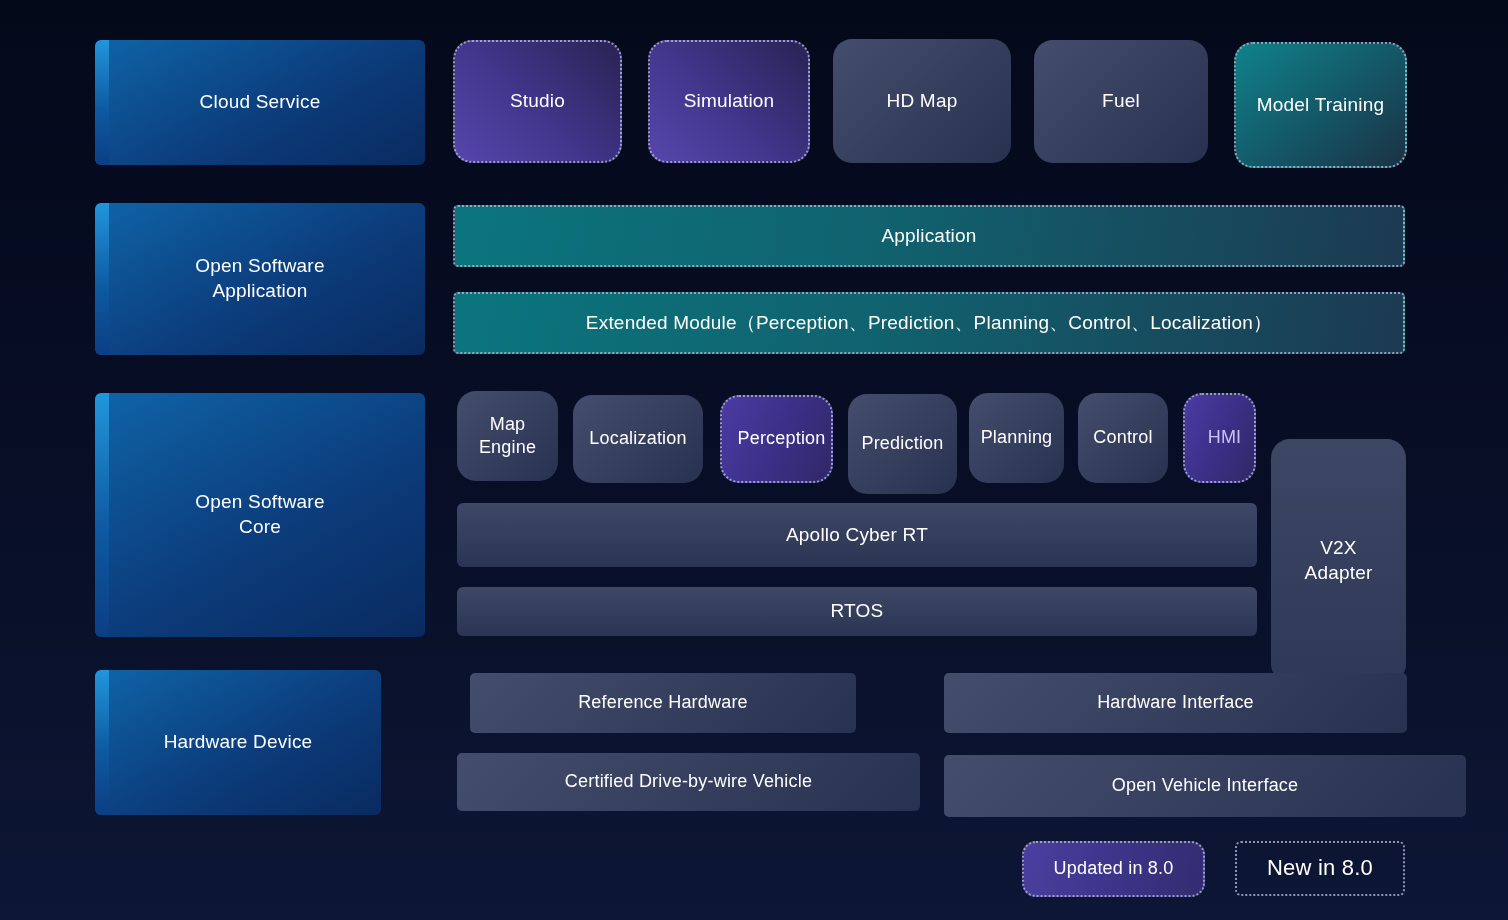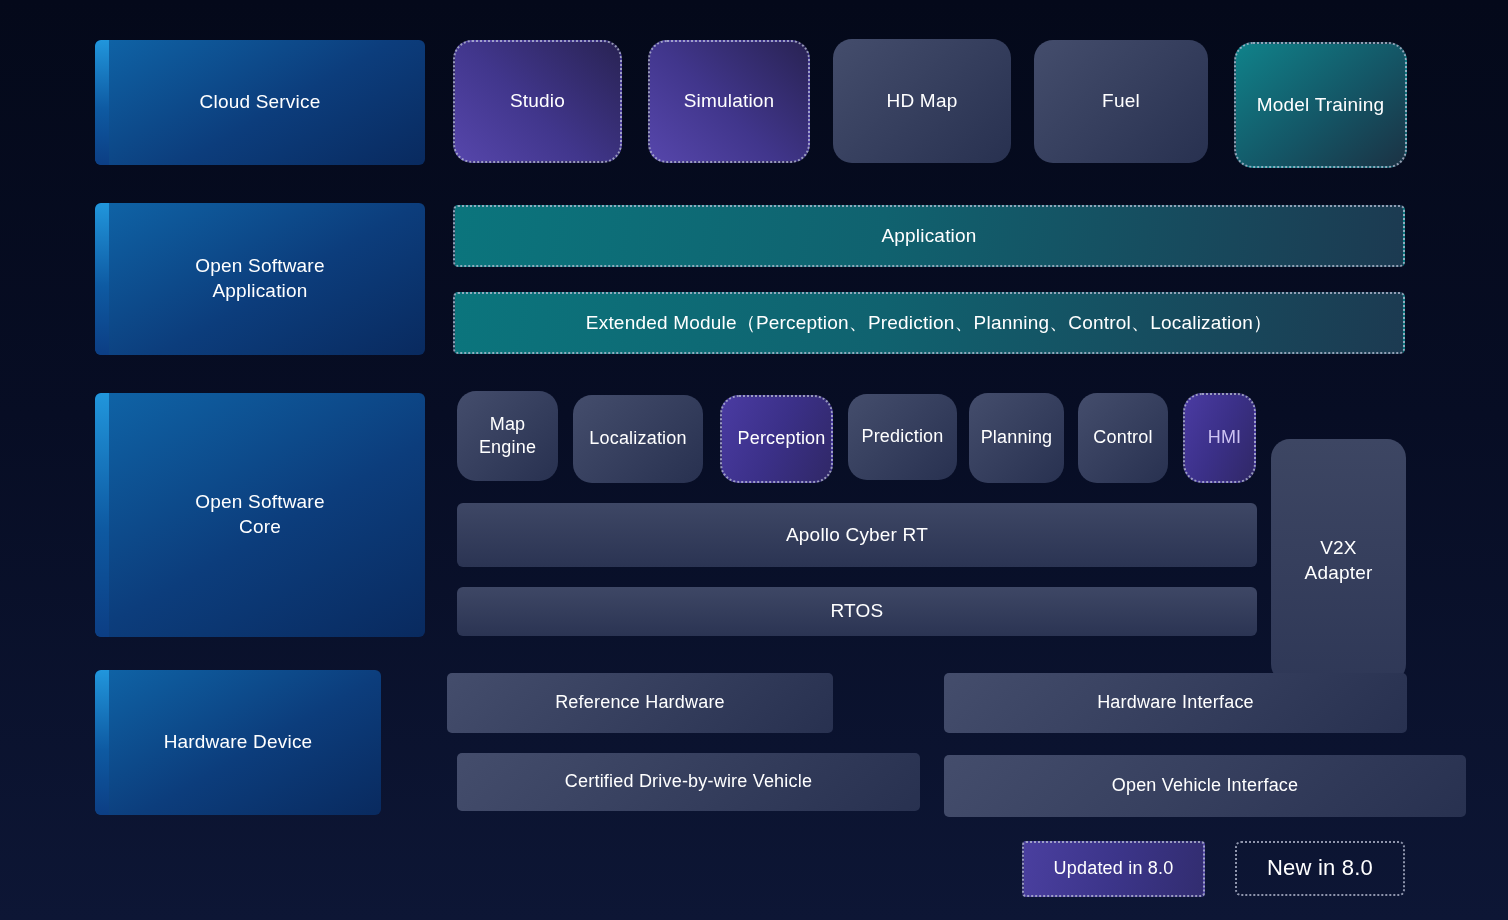--- a/index.html
+++ b/index.html
@@ -54,7 +54,7 @@
   [data-name="map-engine-box"]{left:457px;top:391px;width:101px;height:90px;}
   [data-name="localization-box"]{left:573px;top:395px;width:130px;height:88px;}
   [data-name="perception-box"]{left:720px;top:395px;width:113px;height:88px;}
-  [data-name="prediction-box"]{left:848px;top:394px;width:109px;height:86px;}
+  [data-name="prediction-box"]{left:848px;top:394px;width:109px;height:100px;}
   [data-name="planning-box"]{left:969px;top:393px;width:95px;height:90px;justify-content:center;}
   [data-name="control-box"]{left:1078px;top:393px;width:90px;height:90px;}
   [data-name="hmi-box"]{left:1183px;top:393px;width:73px;height:90px;}

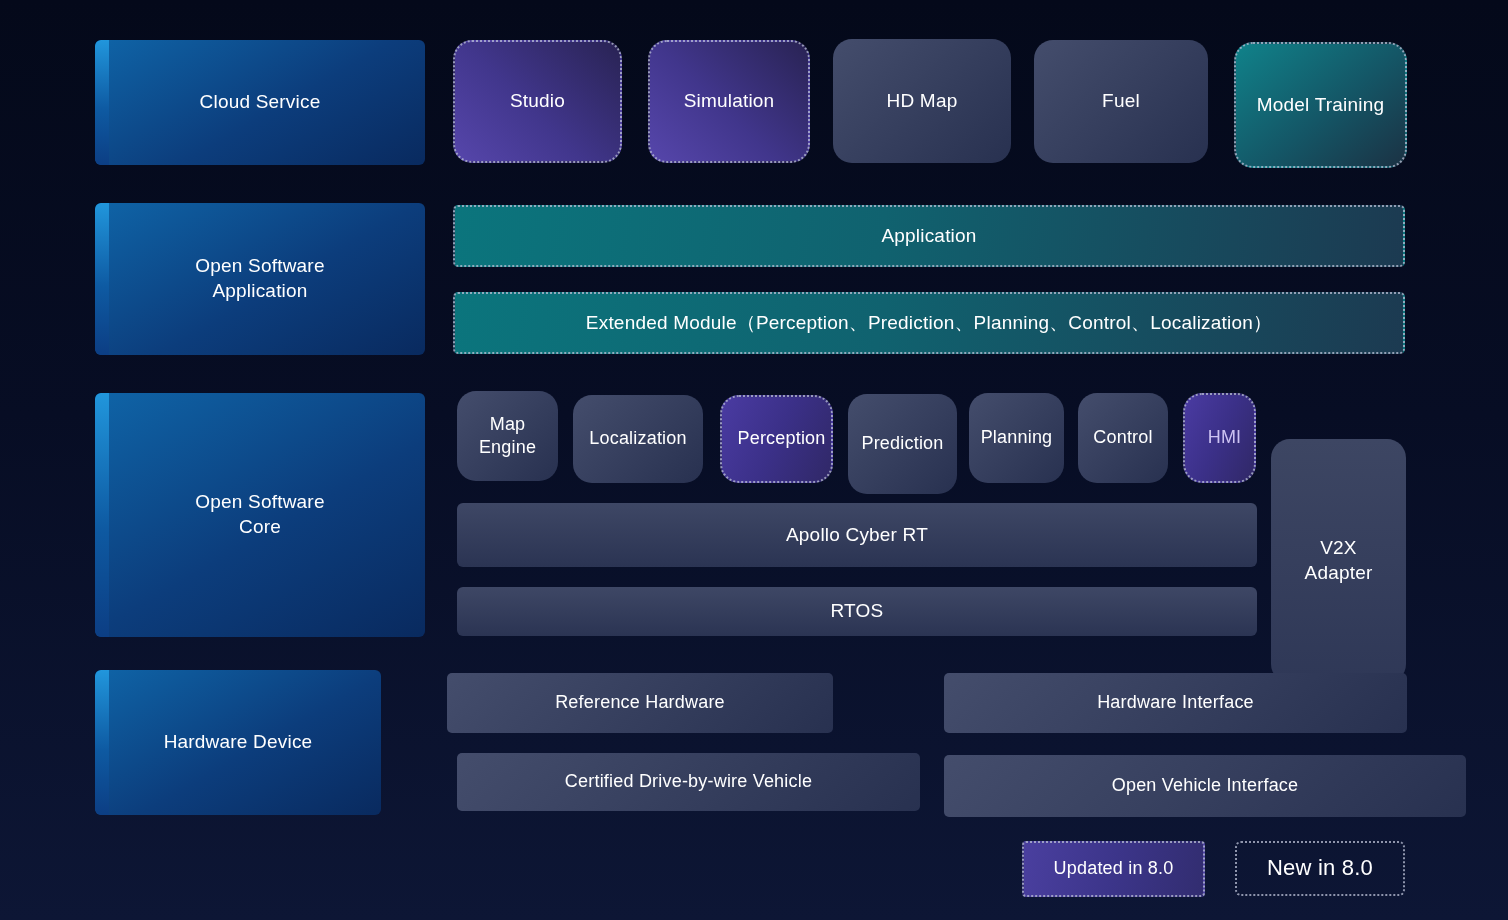--- a/index.html
+++ b/index.html
@@ -62,7 +62,7 @@
   [data-name="apollo-cyber-rt-bar"]{left:457px;top:503px;width:800px;height:64px;}
   [data-name="rtos-bar"]{left:457px;top:587px;width:800px;height:49px;}
   [data-name="hardware-device-box"]{left:95px;top:670px;width:286px;height:145px;}
-  [data-name="reference-hardware-bar"]{left:447px;top:673px;width:386px;height:60px;}
+  [data-name="reference-hardware-bar"]{left:470px;top:673px;width:386px;height:60px;}
   [data-name="hardware-interface-bar"]{left:944px;top:673px;width:463px;height:60px;}
   [data-name="certified-vehicle-bar"]{left:457px;top:753px;width:463px;height:58px;}
   [data-name="open-vehicle-interface-bar"]{left:944px;top:755px;width:522px;height:62px;}

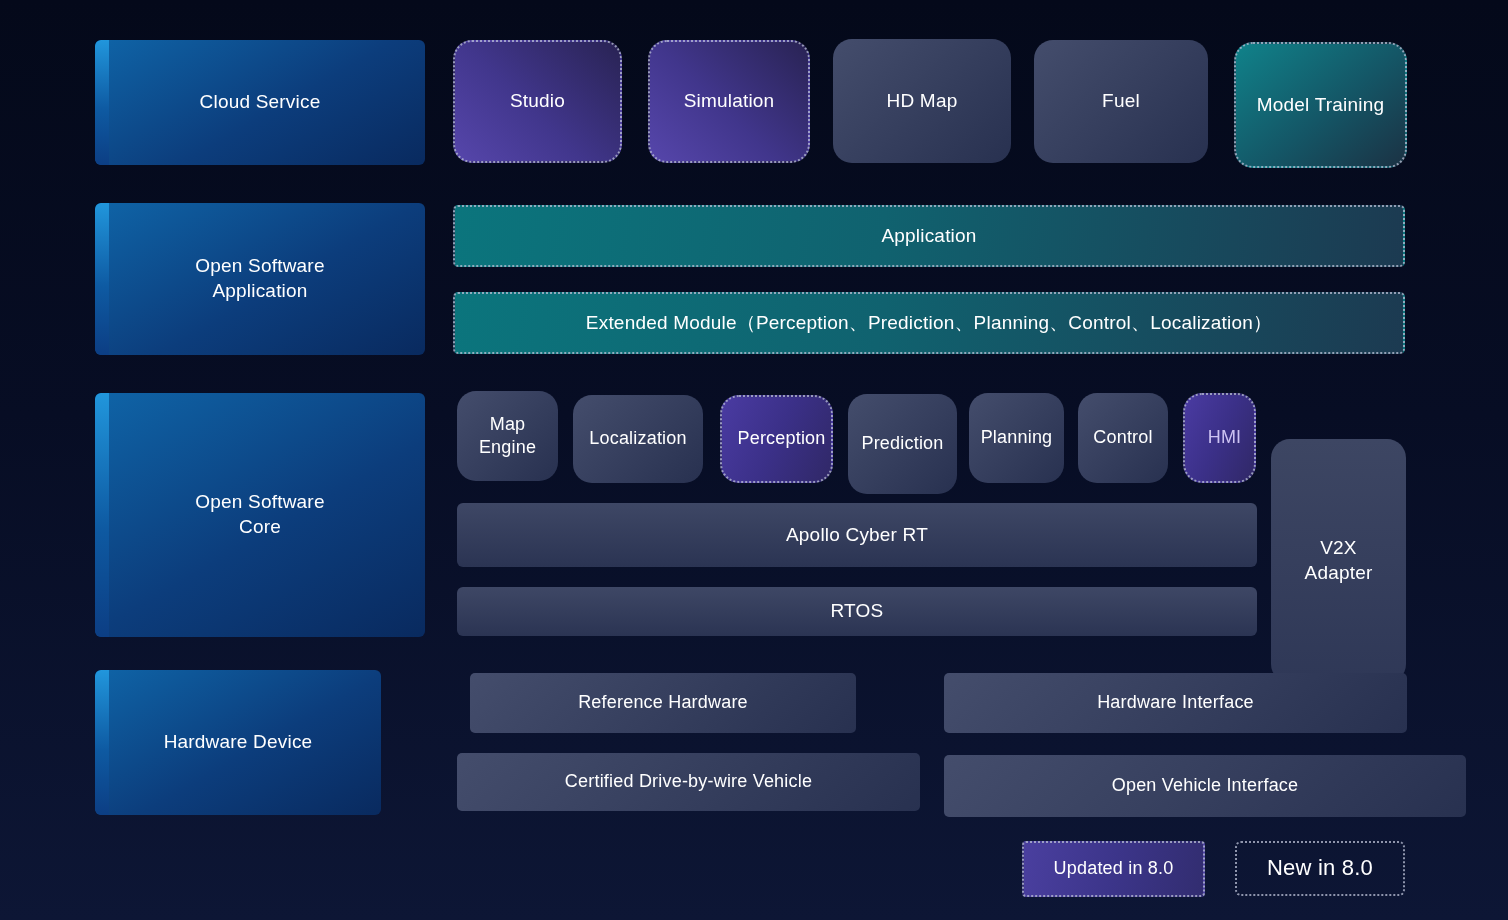--- a/index.html
+++ b/index.html
@@ -32,7 +32,7 @@
   .dotted{border:2px dotted rgba(187,193,214,0.75);}
   .purple-a{background:linear-gradient(45deg,#5646ab 0%,#41368c 45%,#292354 100%);}
   .purple-b{background:linear-gradient(115deg,#4a3ba2 0%,#3b3088 50%,#302867 100%);padding-left:10px;}
-  .purple-legend{background:linear-gradient(100deg,#4a3f9f 0%,#3c358a 50%,#322d70 100%);border-radius:4px;}
+  .purple-legend{background:linear-gradient(100deg,#4a3f9f 0%,#3c358a 50%,#322d70 100%);border-radius:14px;}
   
   .teal-bar{background:linear-gradient(100deg,#0b757d 0%,#10626f 45%,#1c3a51 100%);border-radius:5px;}
   .teal-box{background:linear-gradient(140deg,#10828a 0%,#145666 55%,#1b3244 100%);}

